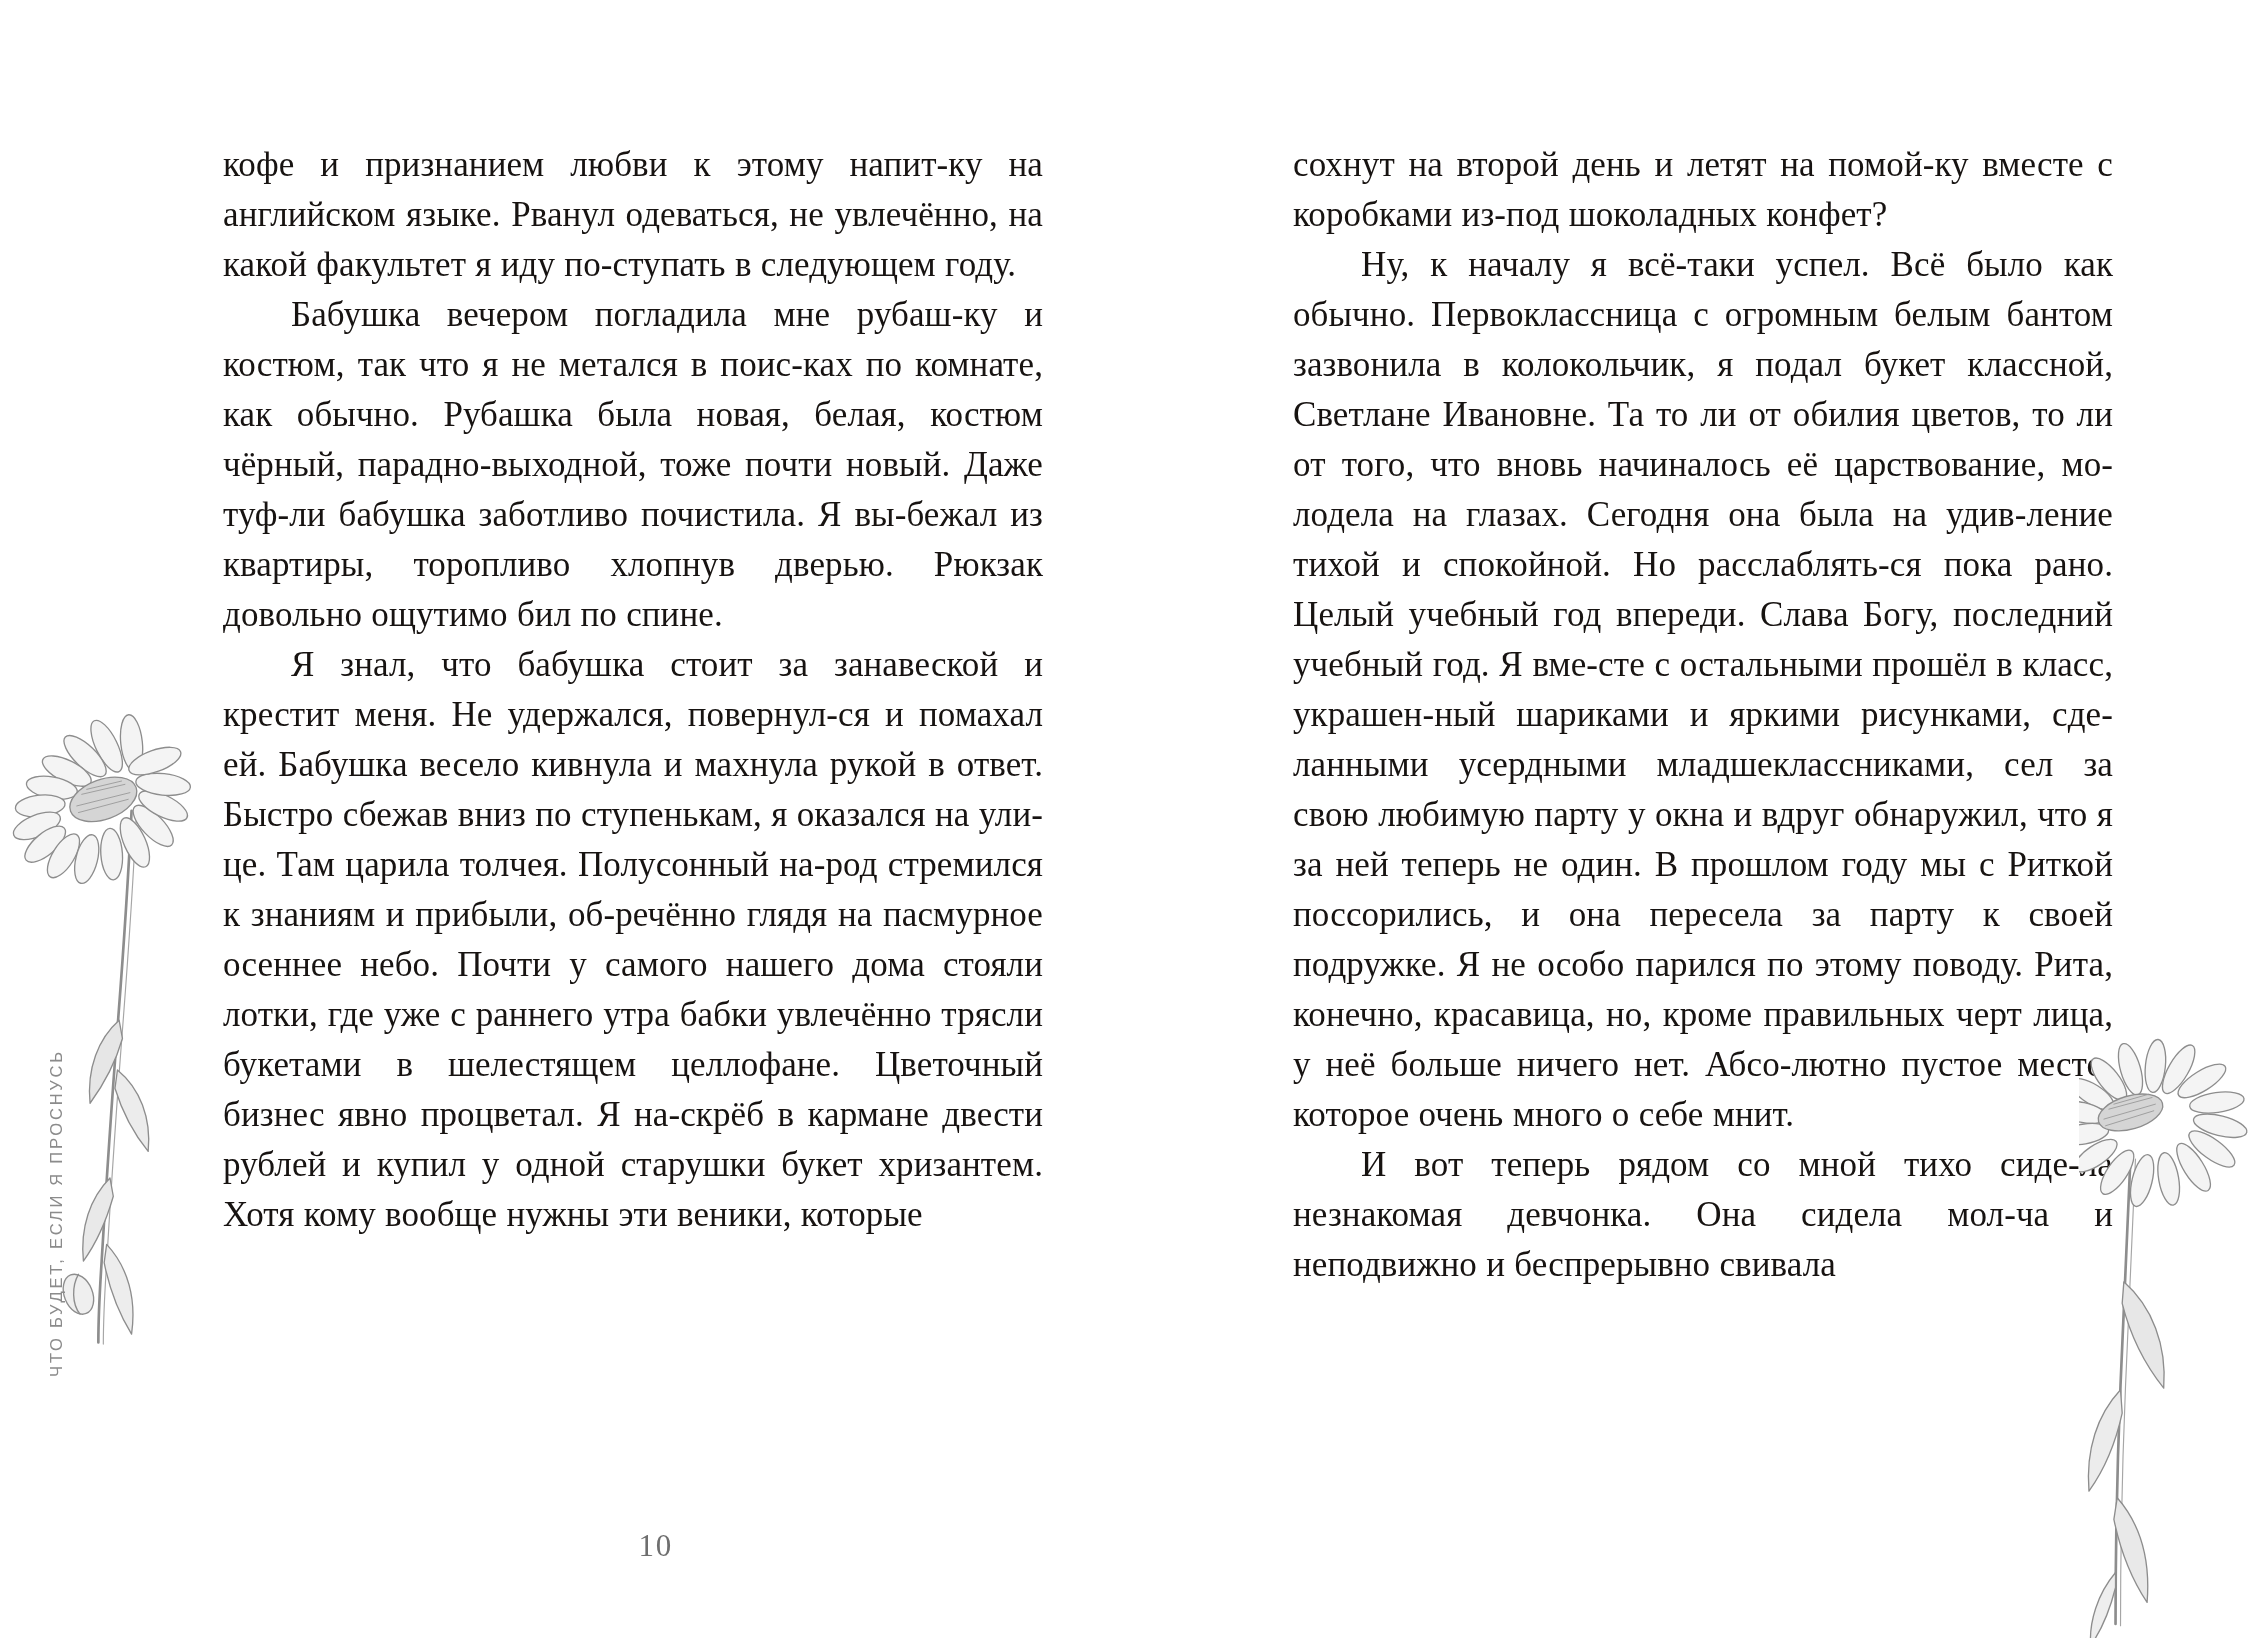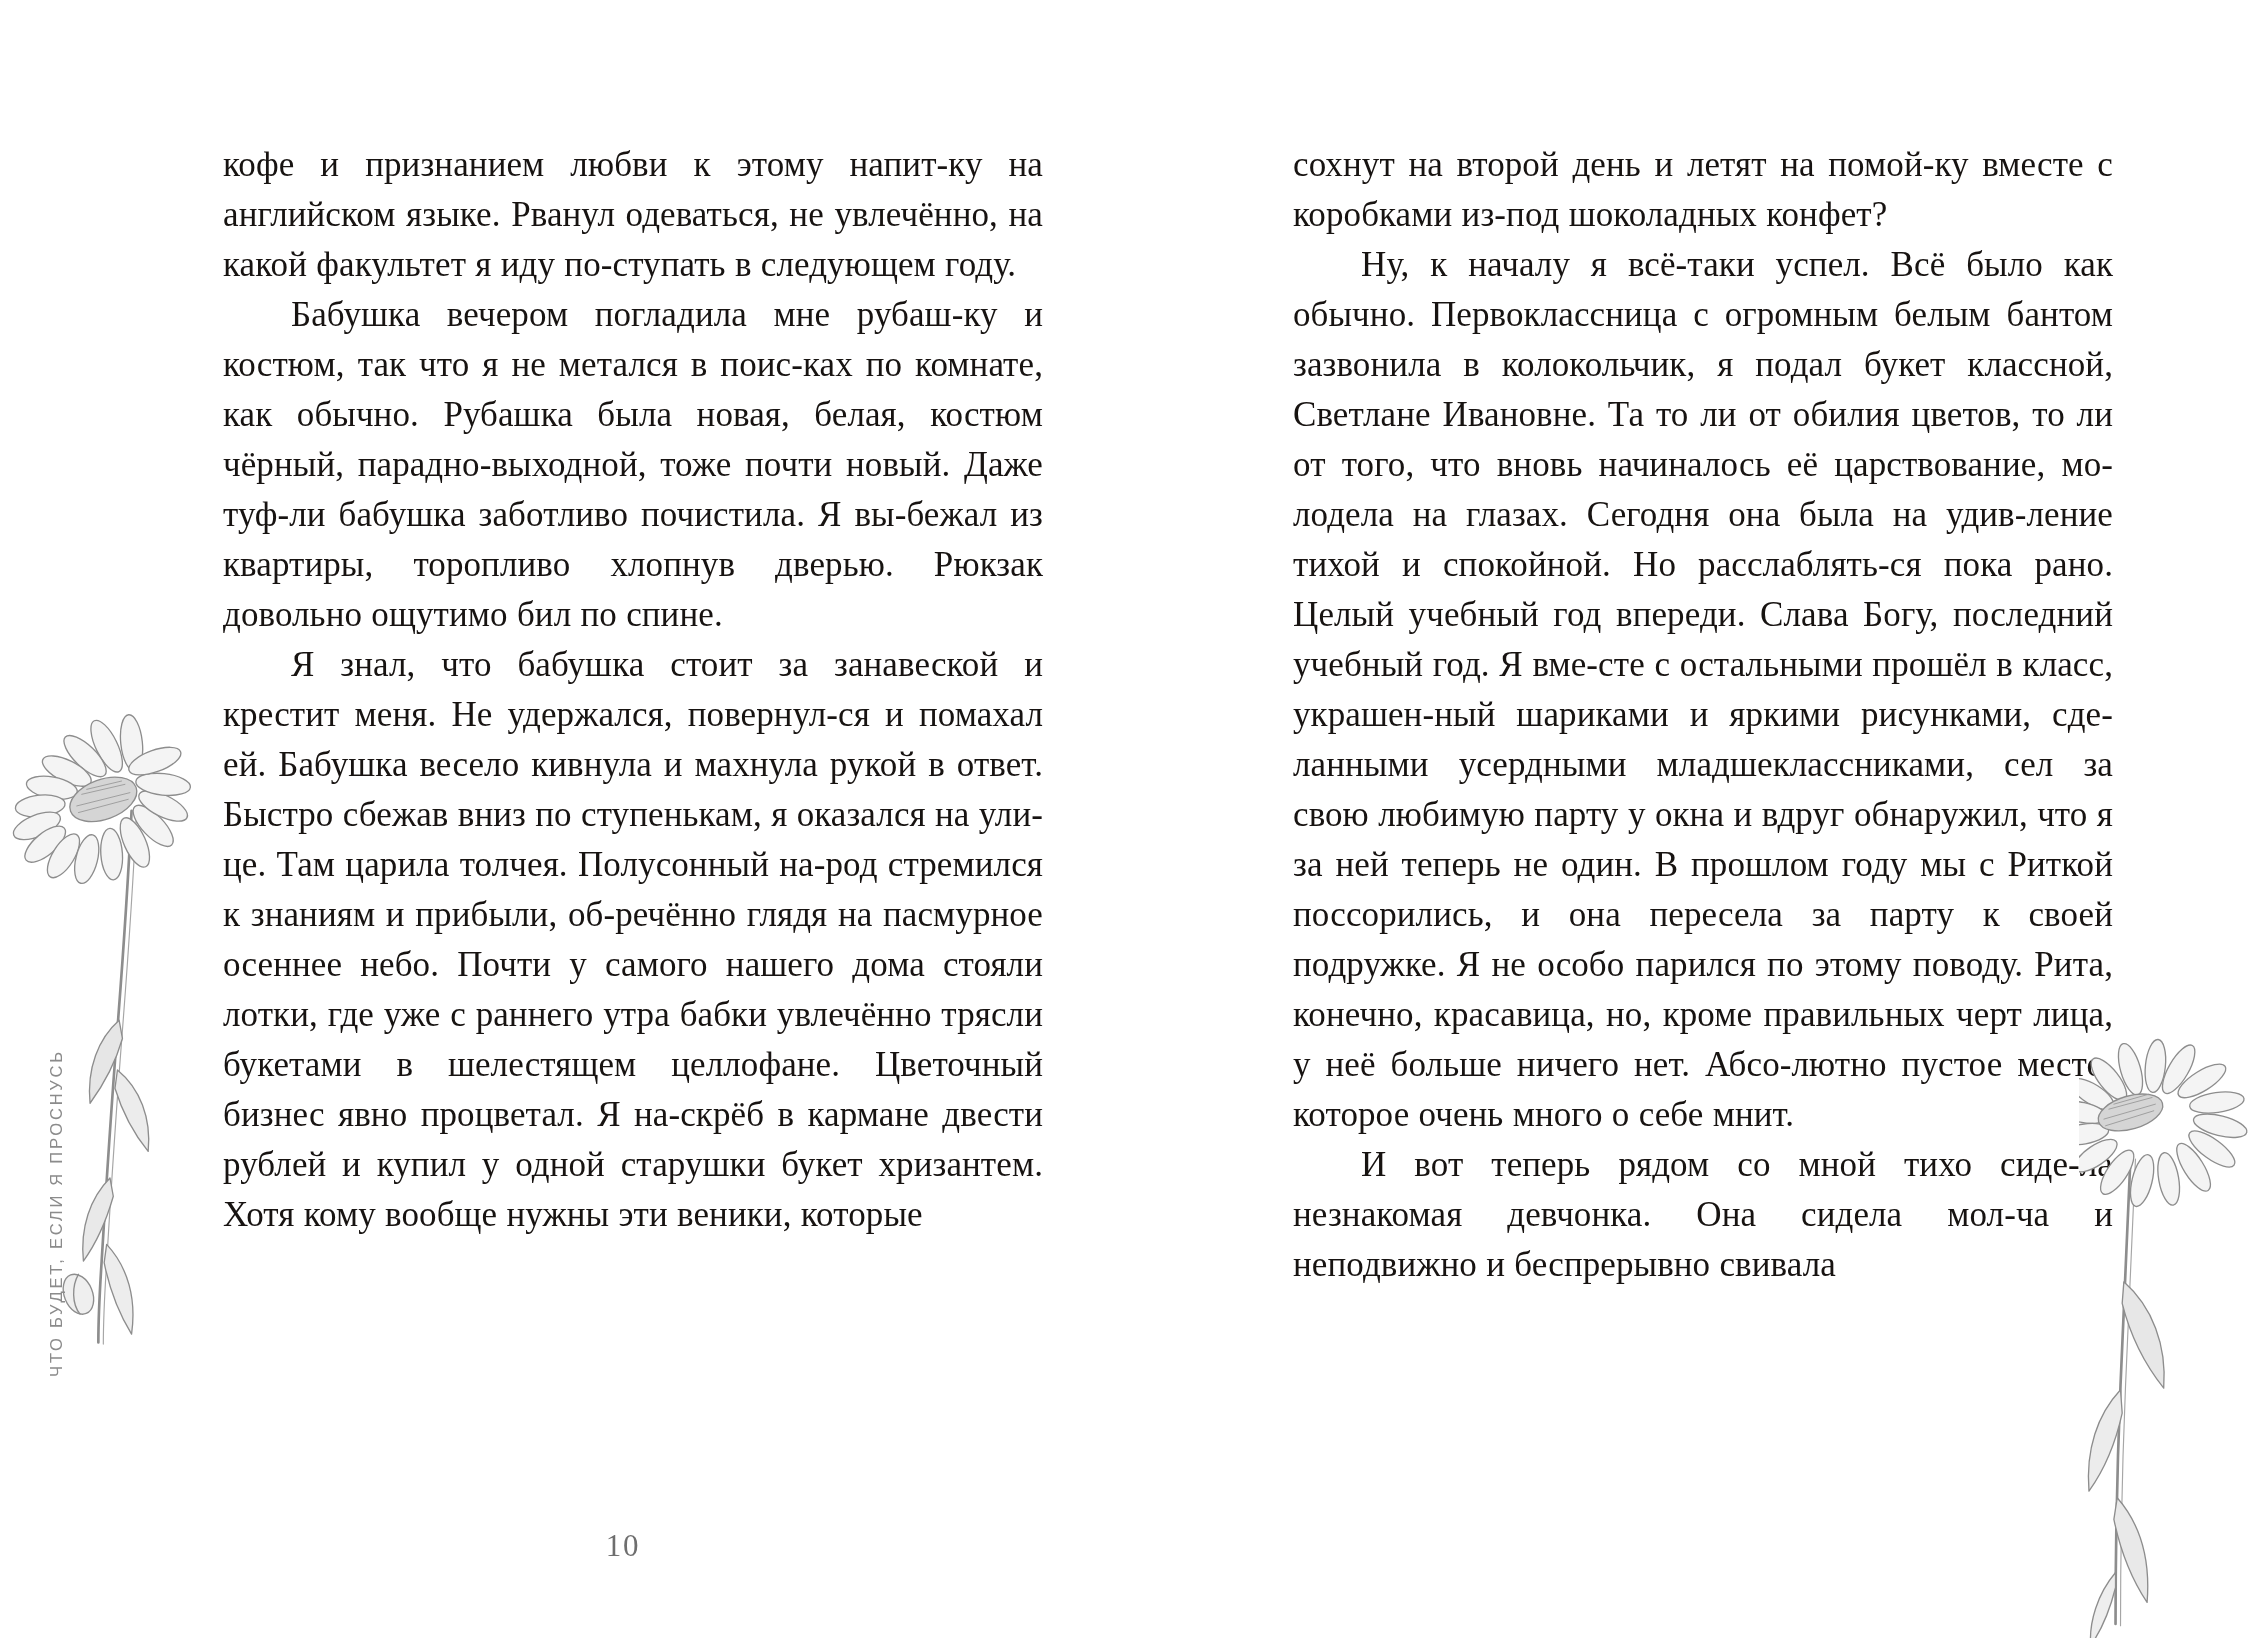--- a/index.html
+++ b/index.html
@@ -69,7 +69,7 @@
     color: #6e6e6e;
     letter-spacing: 1.7px;
     width: 100px;
-    text-align: center;
+    text-align: right;
   }
   #folio-left  { left: 573px;  top: 1528px; }
 

